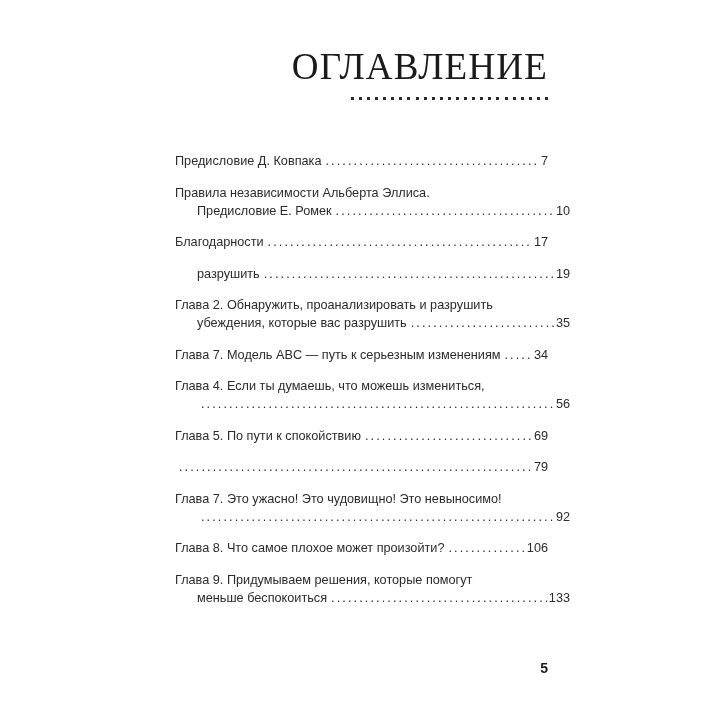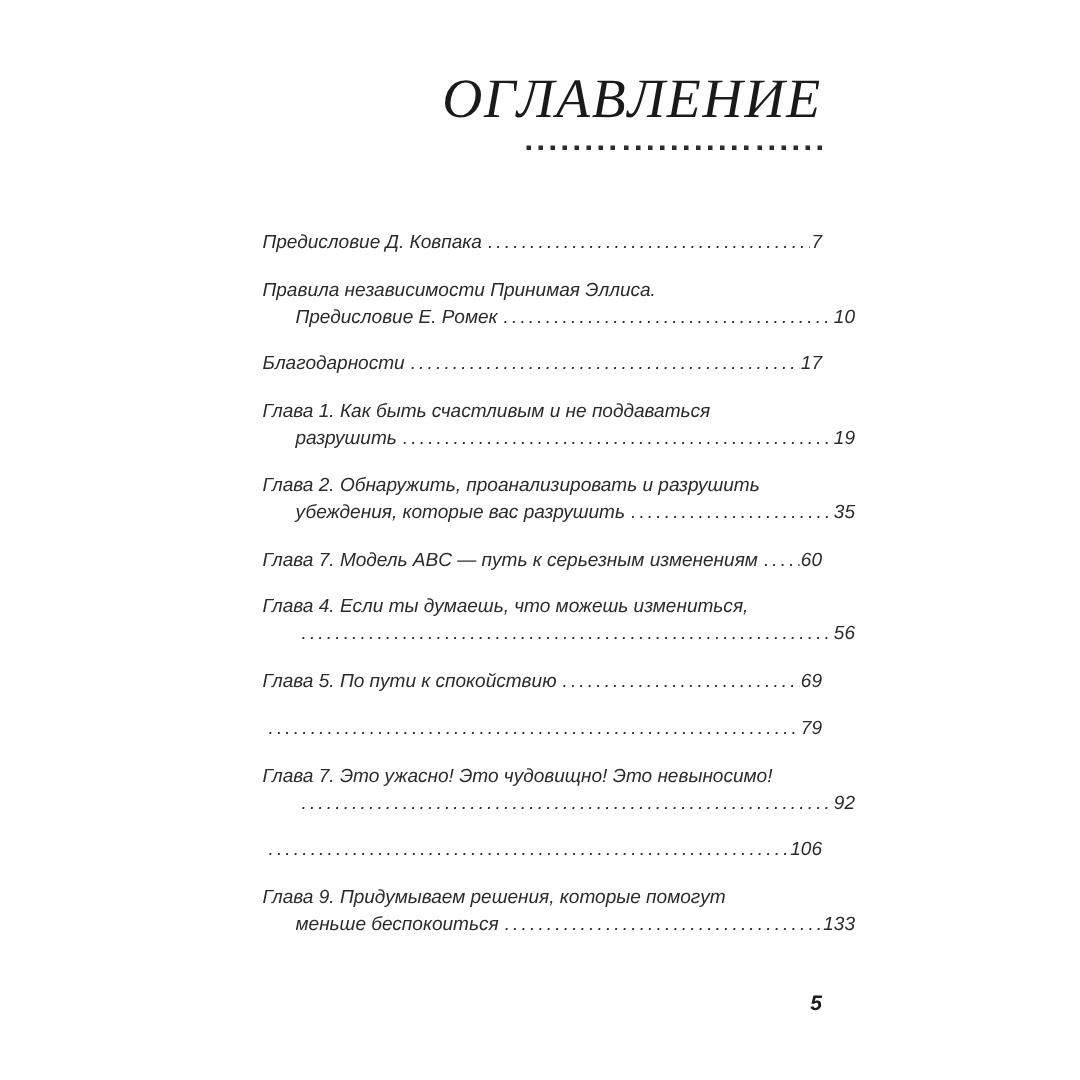--- a/index.html
+++ b/index.html
@@ -14,7 +14,6 @@
     background: #ffffff;
     font-family: "Liberation Sans", sans-serif;
     overflow: hidden;
-    font-style: italic;
   }
 
   

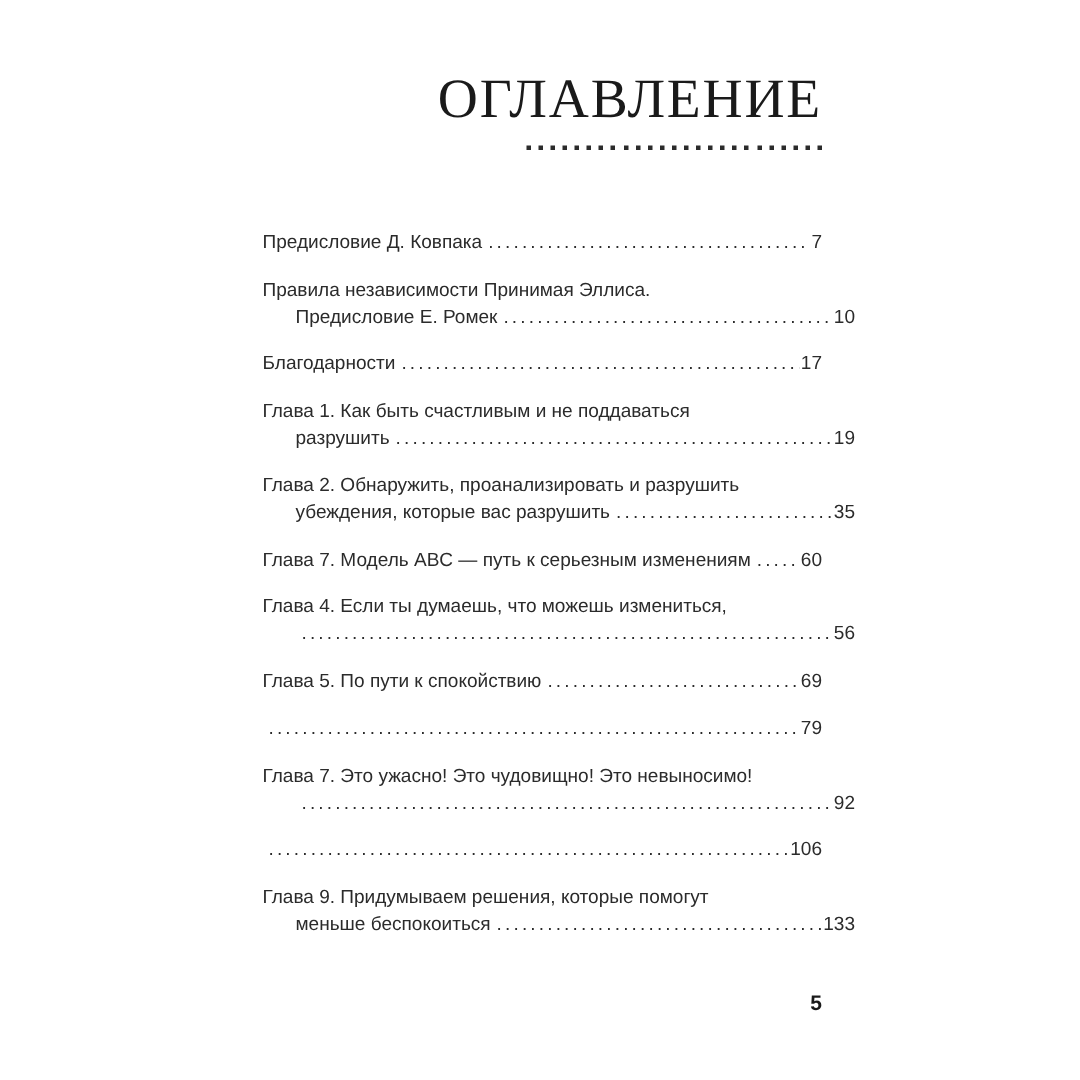--- a/index.html
+++ b/index.html
@@ -150,7 +150,7 @@
       </div>
       <div class="toc-entry">
         <div class="entry-line no-leader">
-          <span class="entry-text">Правила независимости Принимая Эллиса.</span>
+          <span class="entry-text">Правила независимости Альберта Эллиса.</span>
         </div>
         <div class="entry-line indented">
           <span class="entry-text">Предисловие Е. Ромек</span>

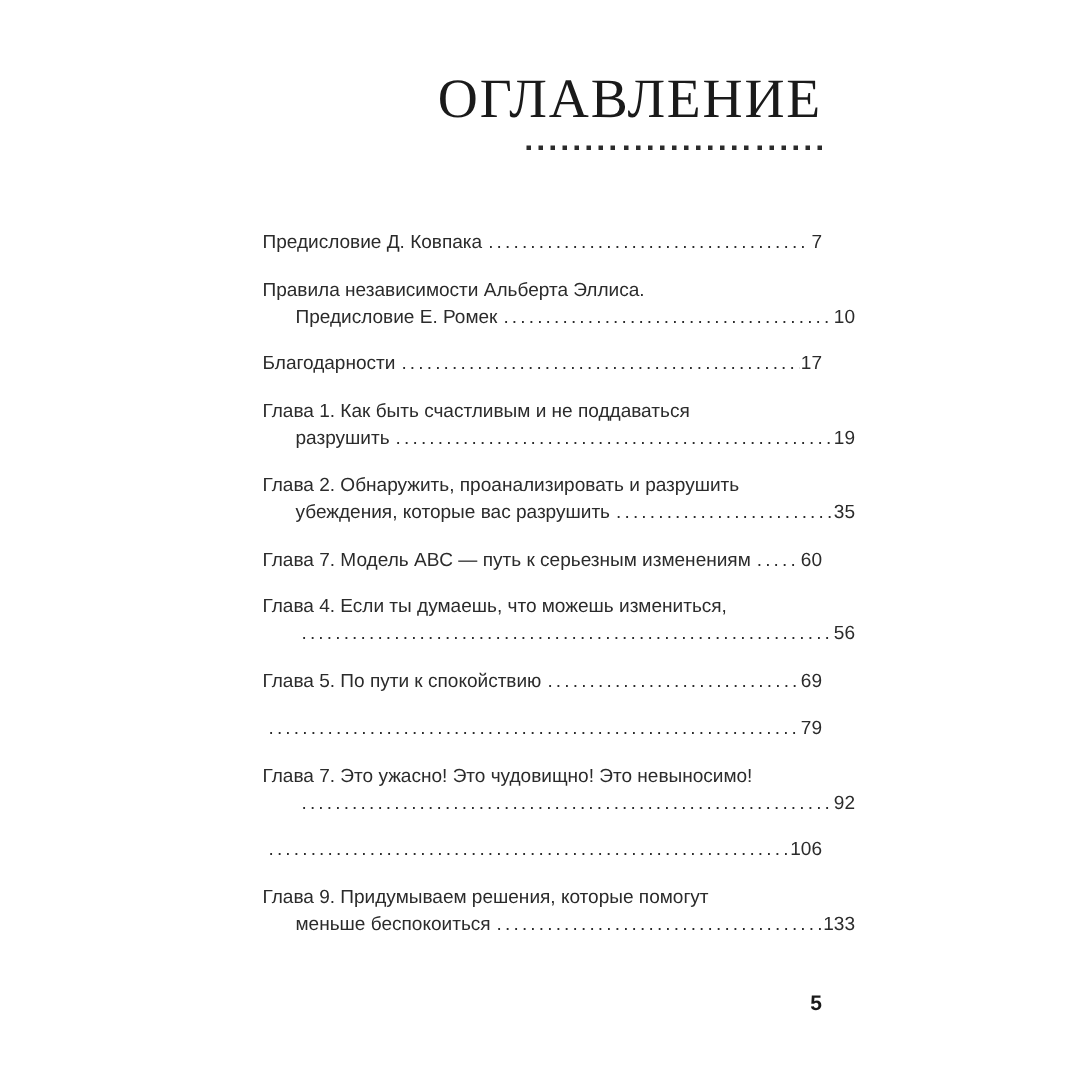--- a/index.html
+++ b/index.html
@@ -166,9 +166,6 @@
         </div>
       </div>
       <div class="toc-entry">
-        <div class="entry-line no-leader">
-          <span class="entry-text">Глава 1. Как быть счастливым и не поддаваться</span>
-        </div>
         <div class="entry-line indented">
           <span class="entry-text">разрушить</span>
           <span class="leader">........................................................................................................................</span>

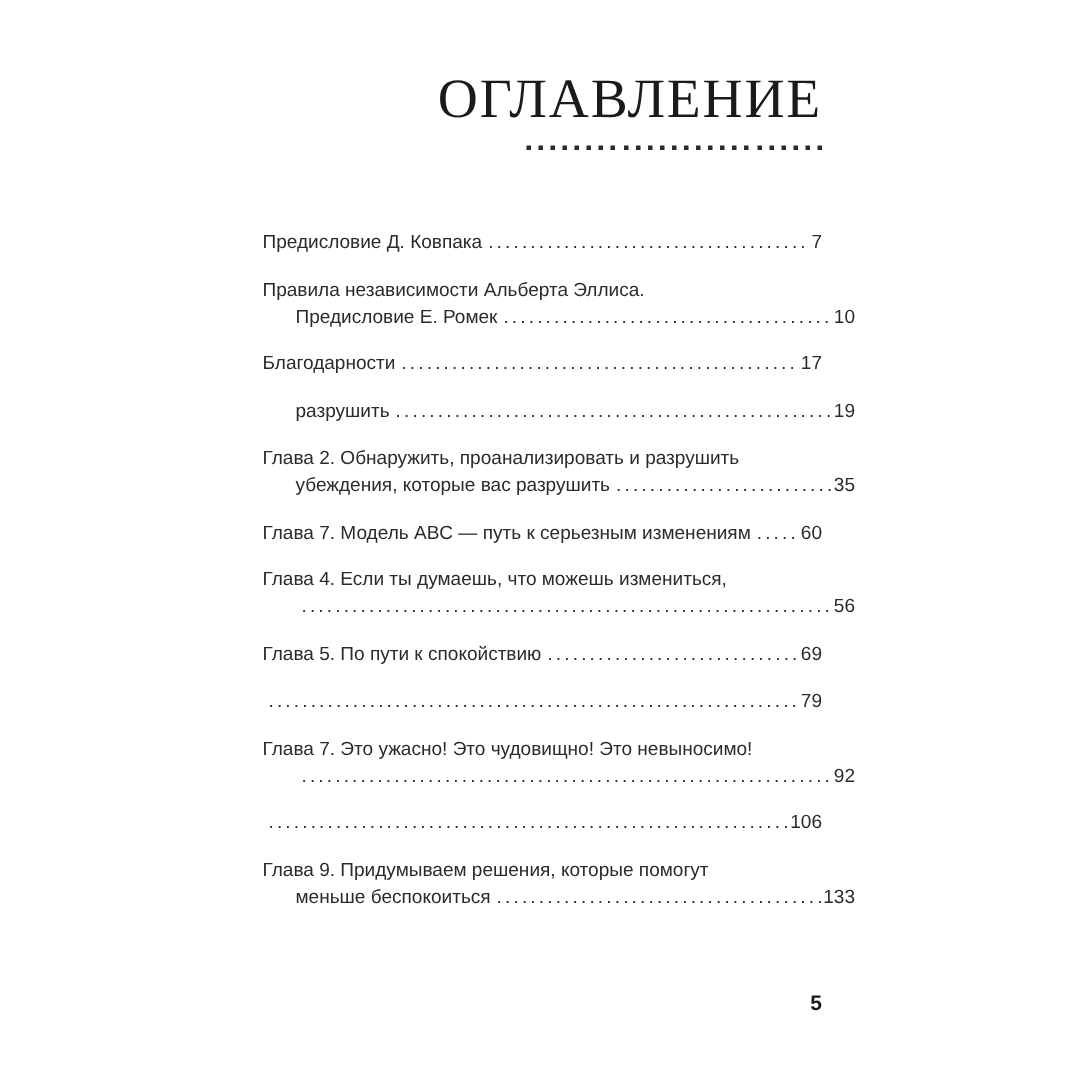--- a/index.html
+++ b/index.html
@@ -186,7 +186,7 @@
         <div class="entry-line">
           <span class="entry-text">Глава 7. Модель ABC — путь к серьезным изменениям</span>
           <span class="leader">........................................................................................................................</span>
-          <span class="page-num">60</span>
+          <span class="page-num">34</span>
         </div>
       </div>
       <div class="toc-entry">

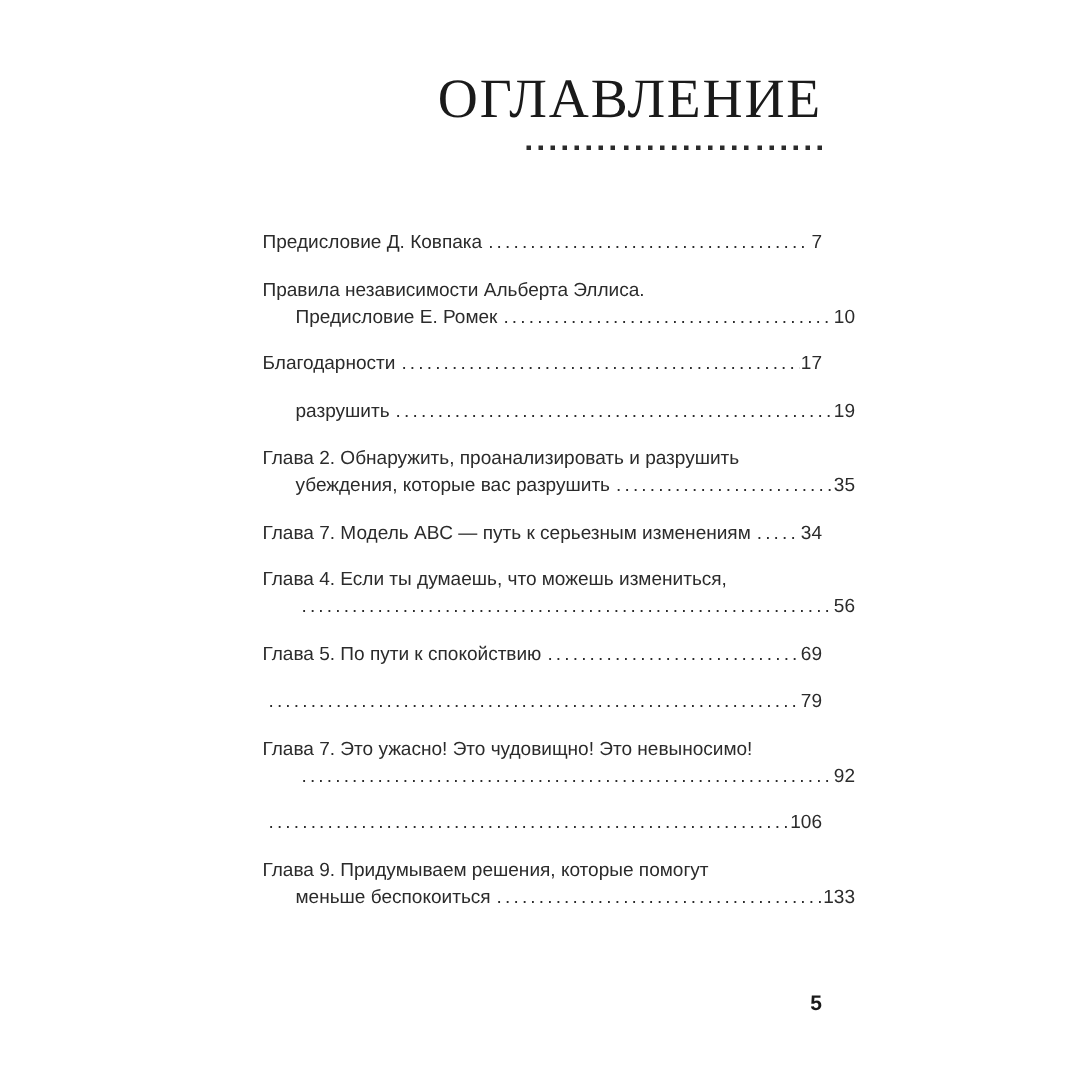--- a/index.html
+++ b/index.html
@@ -222,6 +222,7 @@
       </div>
       <div class="toc-entry">
         <div class="entry-line">
+          <span class="entry-text">Глава 8. Что самое плохое может произойти?</span>
           <span class="leader">........................................................................................................................</span>
           <span class="page-num">106</span>
         </div>

